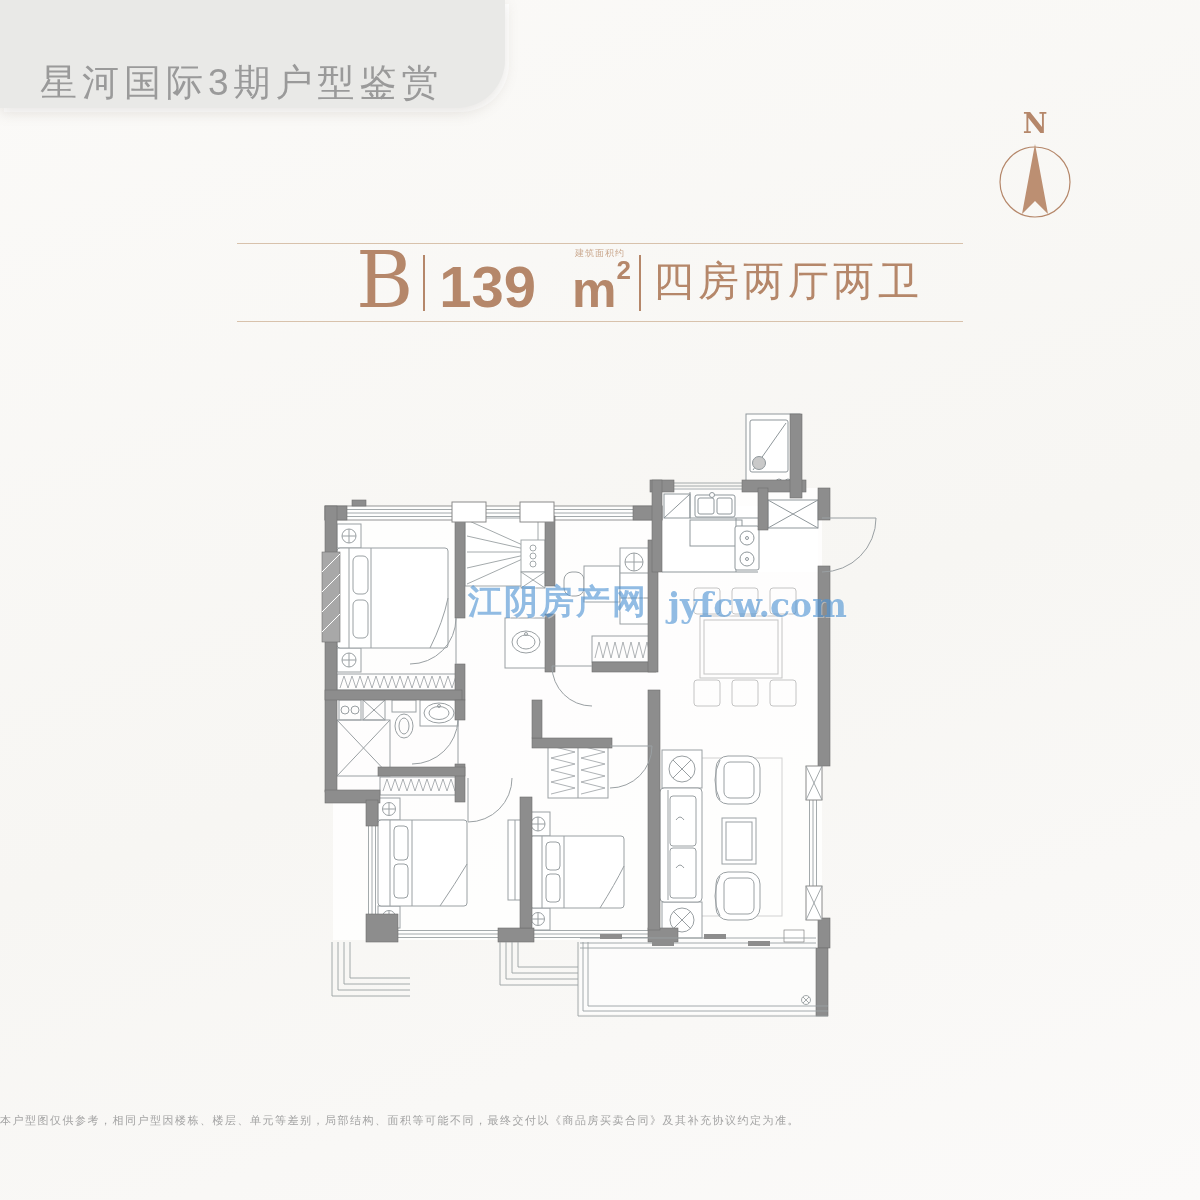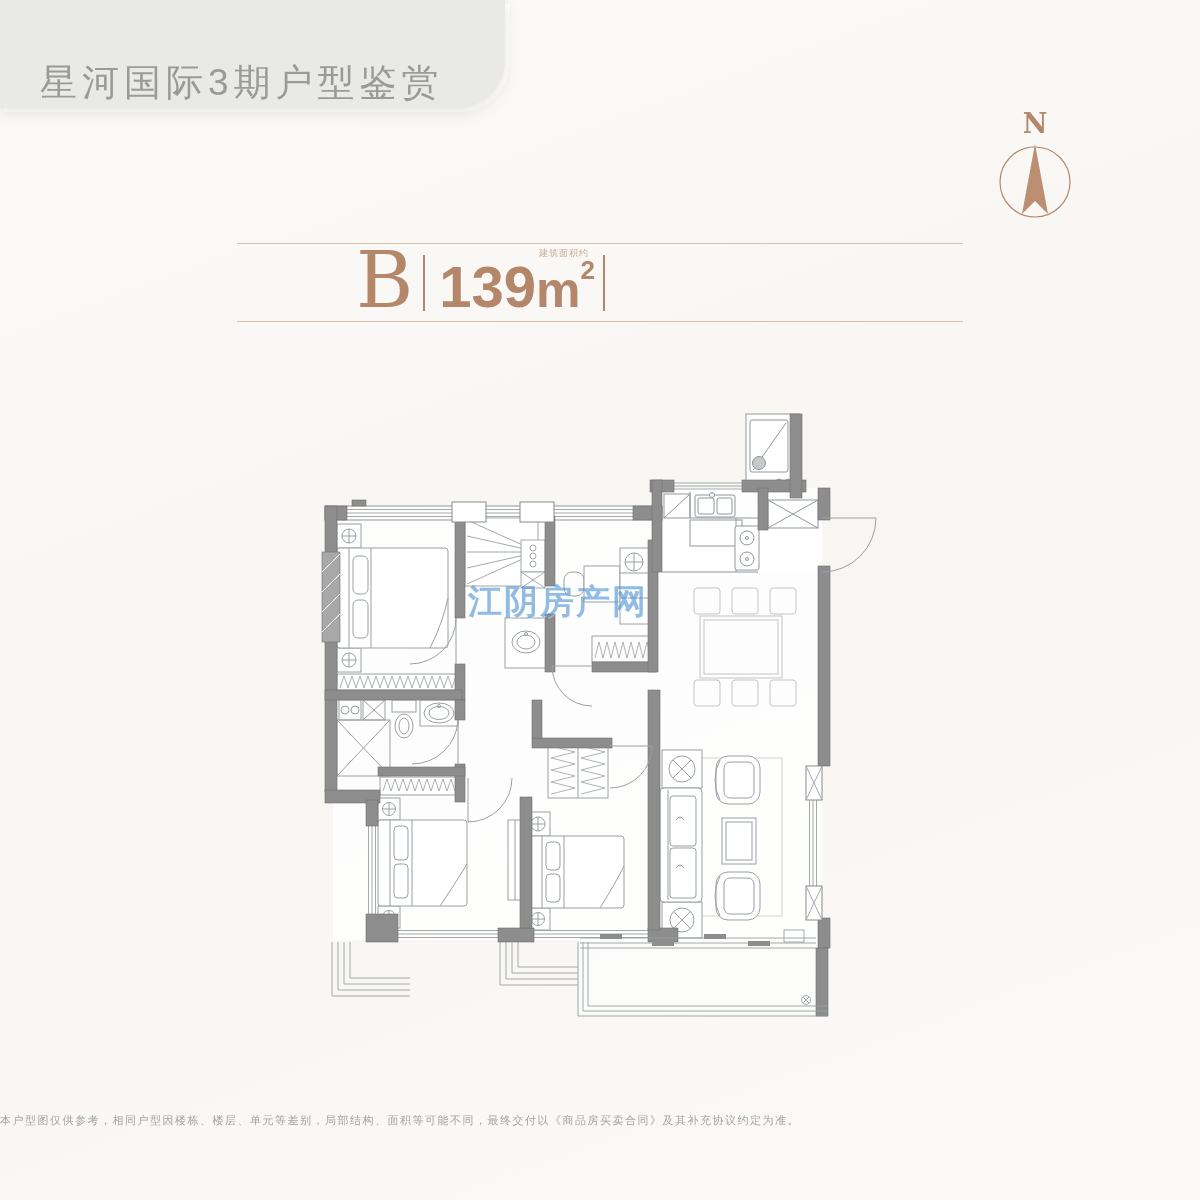--- a/index.html
+++ b/index.html
@@ -29,7 +29,7 @@
   .b-letter{font-family:"DejaVu Serif",serif;font-size:78px;line-height:.78;font-weight:400;}
   .tsep{width:2px;height:56px;background:var(--accent);align-self:flex-end;margin:0 14px 0 10px;}
   .tsep2{margin:0 12px 0 8px;}
-  .area{display:flex;align-items:flex-end;line-height:.82;}
+  .area{display:flex;align-items:flex-end;line-height:.82;gap:36px;}
   .area .num{font-size:58px;font-weight:700;}
   .unit-wrap{position:relative;padding-top:14px;display:inline-block;}
   .unit-wrap .note{position:absolute;top:-6px;left:3px;font-size:9px;letter-spacing:1px;color:#c9a68b;font-weight:400;white-space:nowrap;}

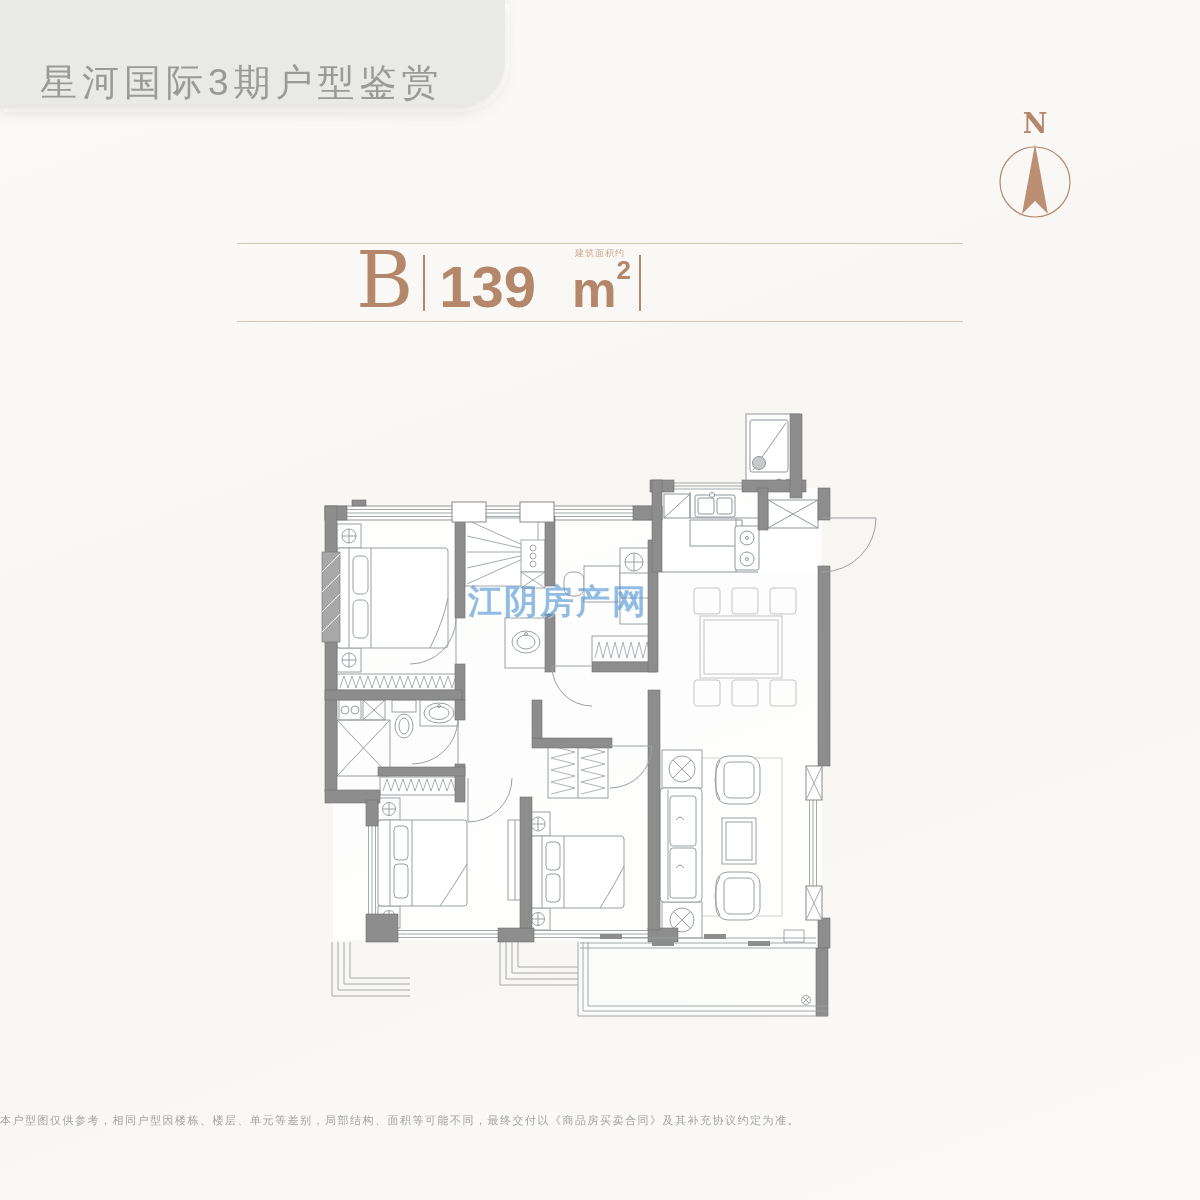--- a/index.html
+++ b/index.html
@@ -72,6 +72,7 @@
       <span class="unit-wrap"><span class="note">建筑面积约</span><span class="unit"><span>m</span><sup>2</sup></span></span>
   </div>
   <div class="tsep tsep2"></div>
+  <div class="layout-label">四房两厅两卫</div>
 </div>
 
 <svg class="plan-svg" width="1200" height="1200" viewBox="0 0 1200 1200">

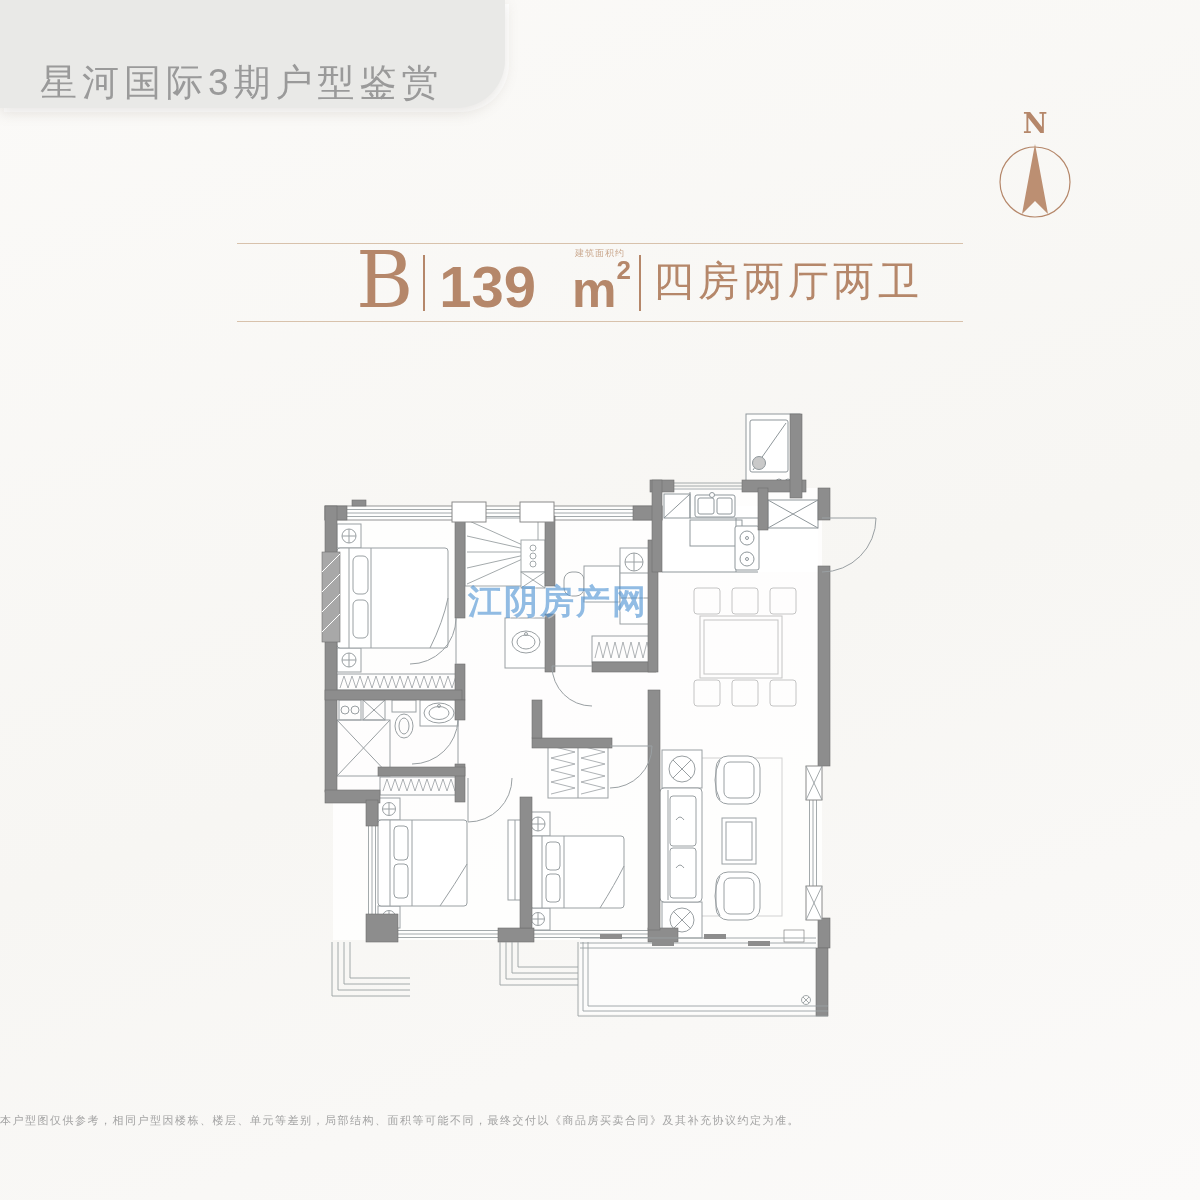--- a/index.html
+++ b/index.html
@@ -328,6 +328,7 @@
 
 <div class="watermark">
   <span class="cn">江阴房产网</span>
+  <span class="en">jyfcw.com</span>
 </div>
 
 <div class="disclaimer">本户型图仅供参考，相同户型因楼栋、楼层、单元等差别，局部结构、面积等可能不同，最终交付以《商品房买卖合同》及其补充协议约定为准。</div>

